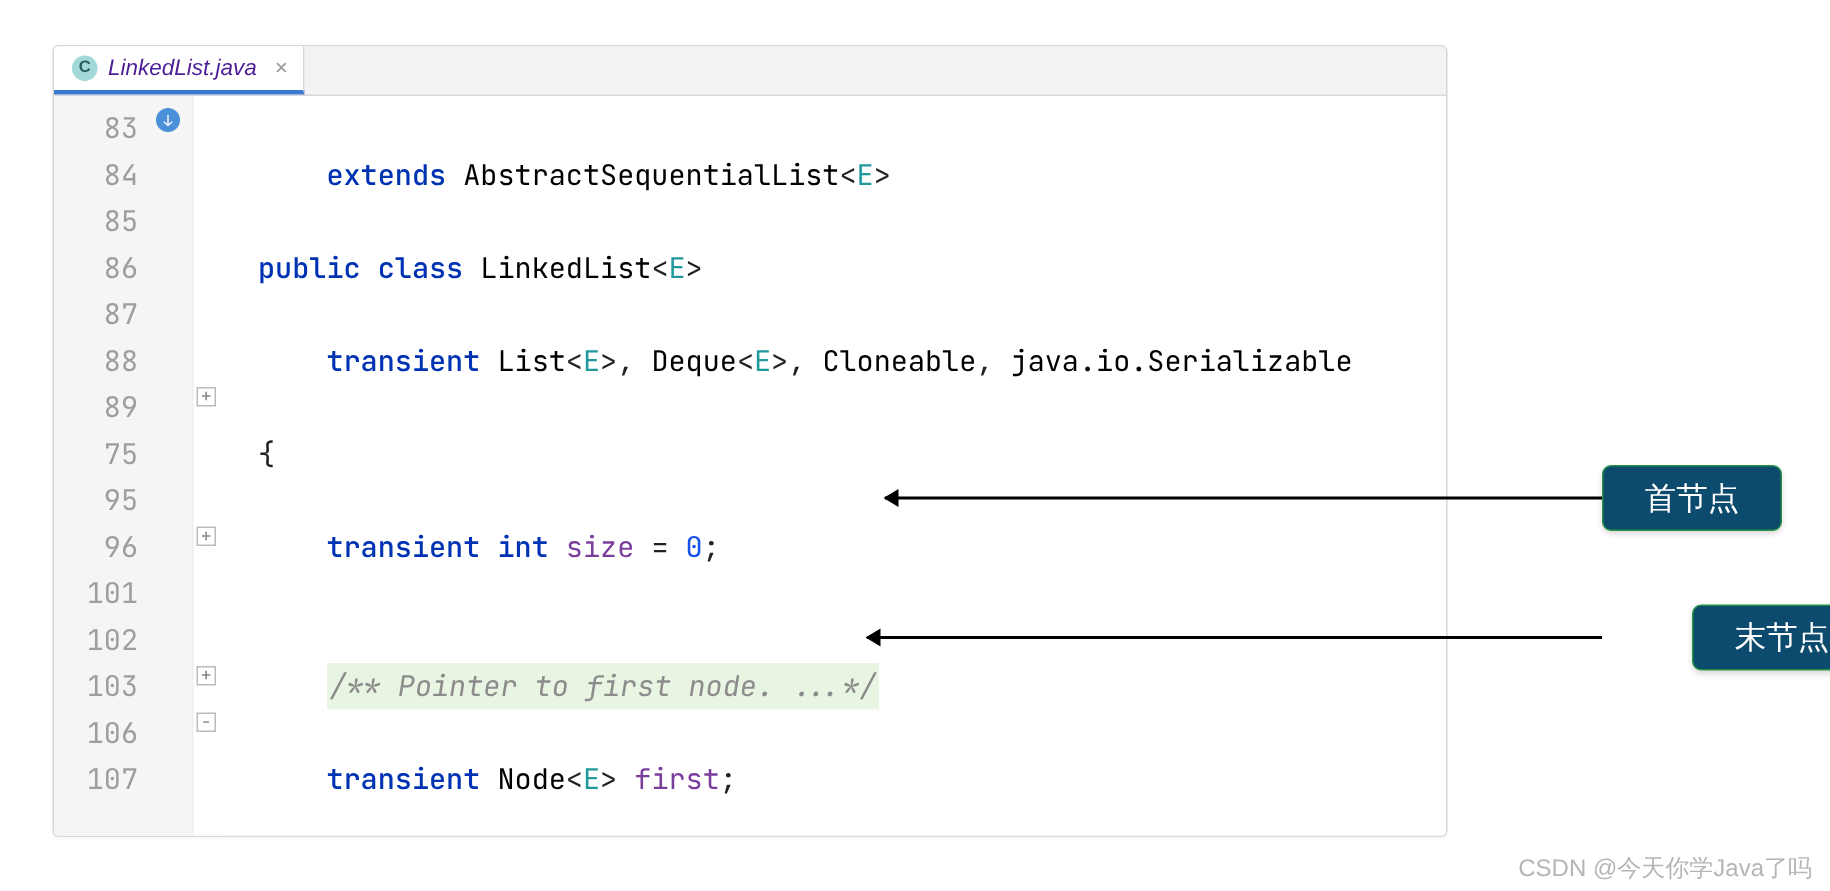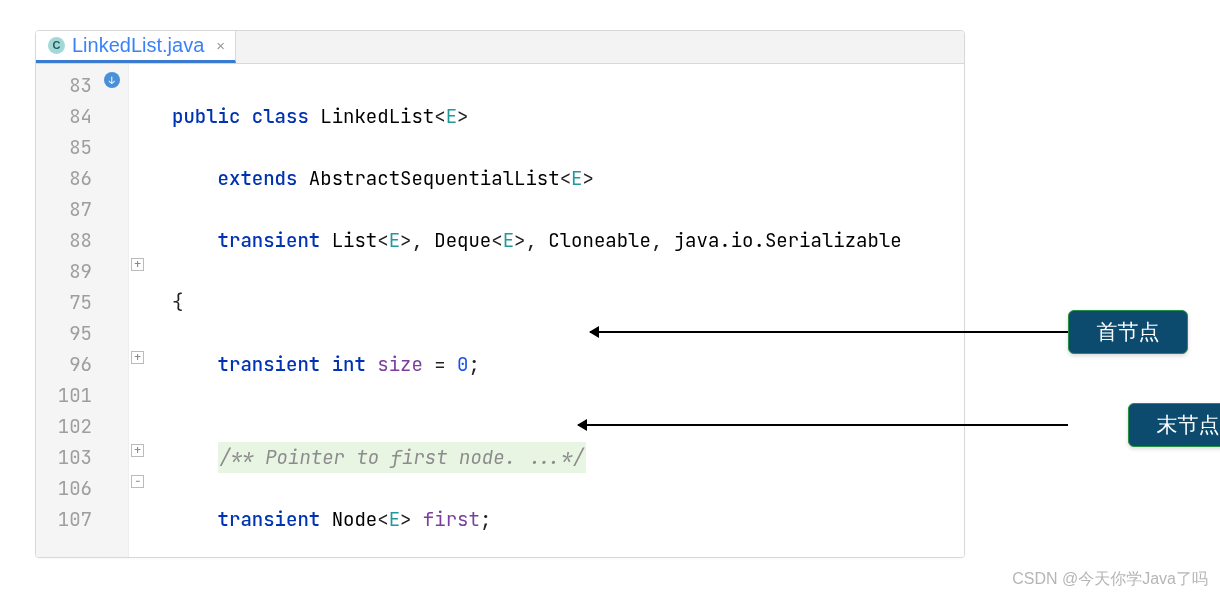--- a/index.html
+++ b/index.html
@@ -51,7 +51,7 @@
       font-weight: bold;
       color: #2a5a5a;
     }
-    .tab-label { font-size: 20px; color: #3b82f6; }
+    .tab-label { font-size: 15px; color: #4c1d95; font-style: italic; }
     .close-x { font-size: 15px; color: #999; margin-left: 5px; }
     .code-area {
       flex: 1;

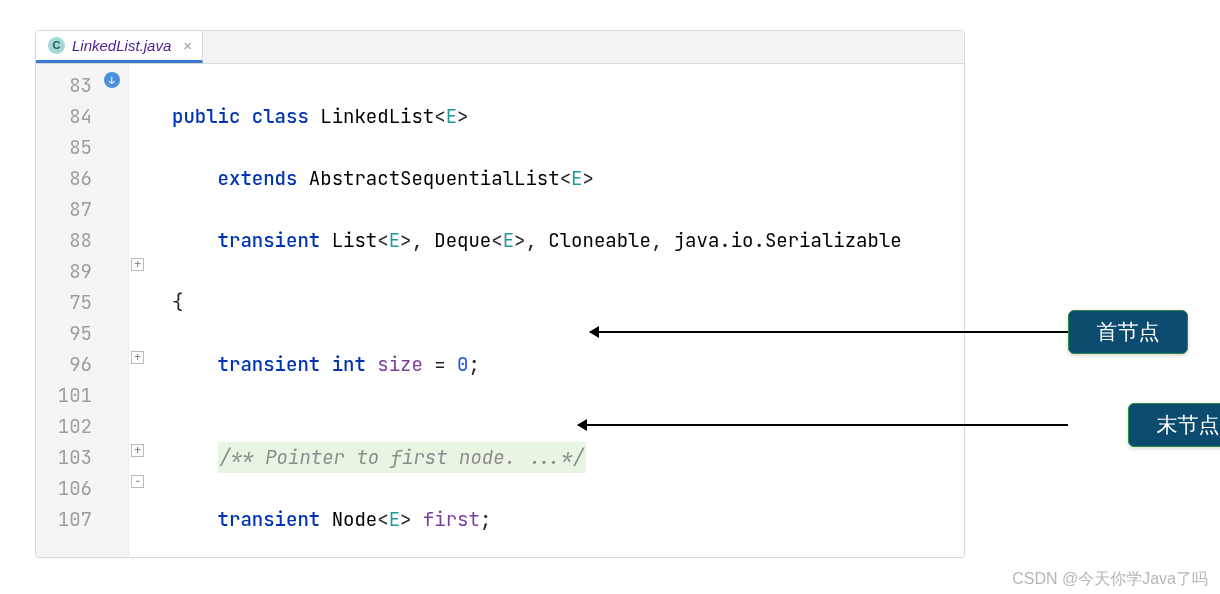--- a/index.html
+++ b/index.html
@@ -196,8 +196,8 @@
       <span class="fold-mark" style="top:411px">−</span>
     </div>
     <div class="code-body">
+<div>    <span class="kw">extends</span> <span class="typ">AbstractSequentialList</span>&lt;<span class="gen">E</span>&gt;</div>
 <div><span class="kw">public</span> <span class="kw">class</span> <span class="typ">LinkedList</span>&lt;<span class="gen">E</span>&gt;</div>
-<div>    <span class="kw">extends</span> <span class="typ">AbstractSequentialList</span>&lt;<span class="gen">E</span>&gt;</div>
 <div>    <span class="kw">transient</span> <span class="typ">List</span>&lt;<span class="gen">E</span>&gt;, <span class="typ">Deque</span>&lt;<span class="gen">E</span>&gt;, <span class="typ">Cloneable</span>, <span class="typ">java.io.Serializable</span></div>
 <div>{</div>
 <div>    <span class="kw">transient</span> <span class="kw">int</span> <span class="fld">size</span> <span>=</span> <span class="num">0</span>;</div>

